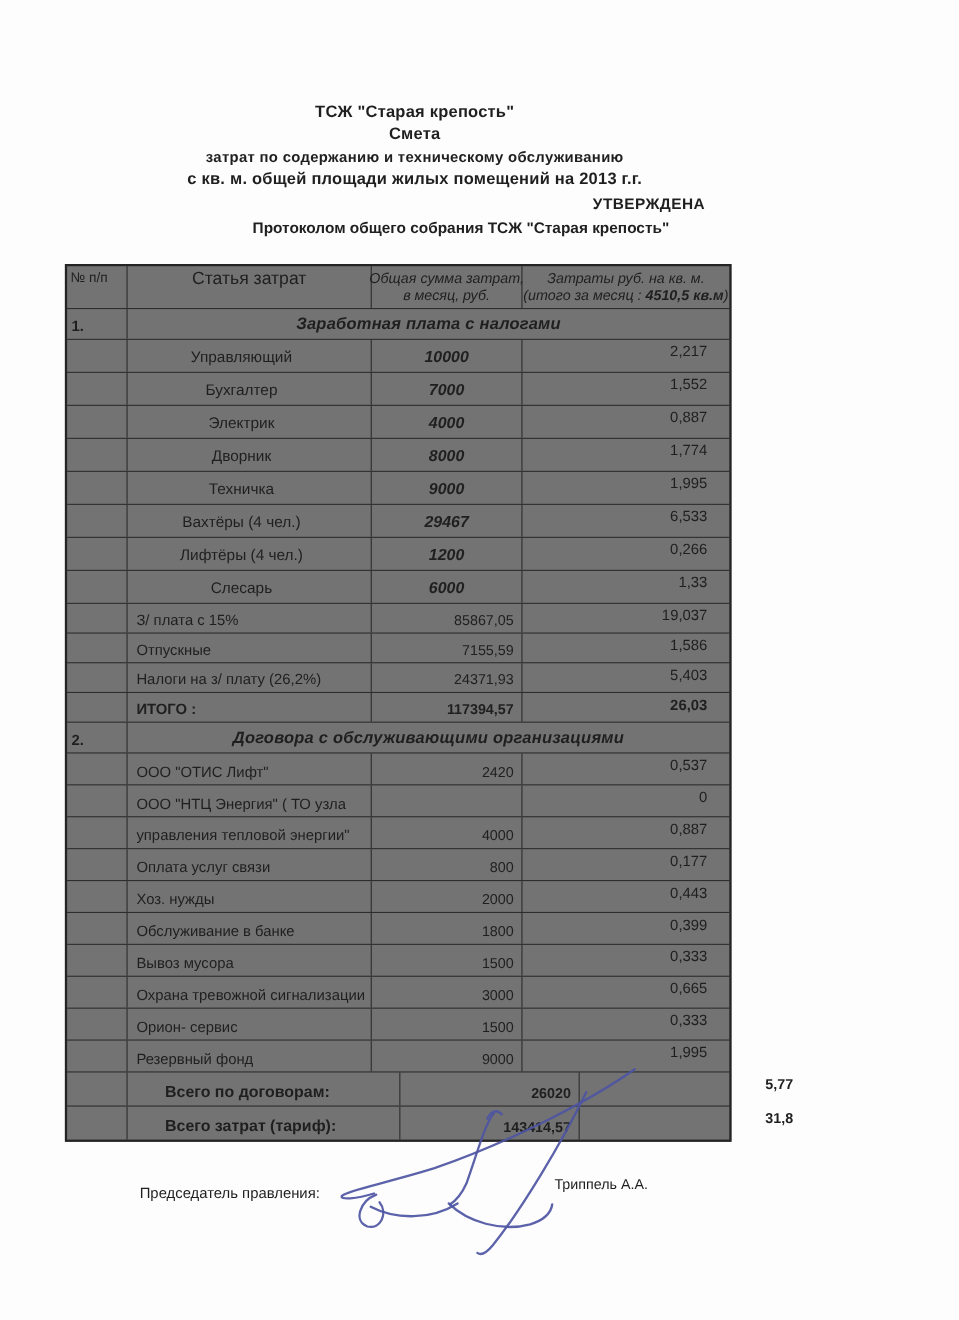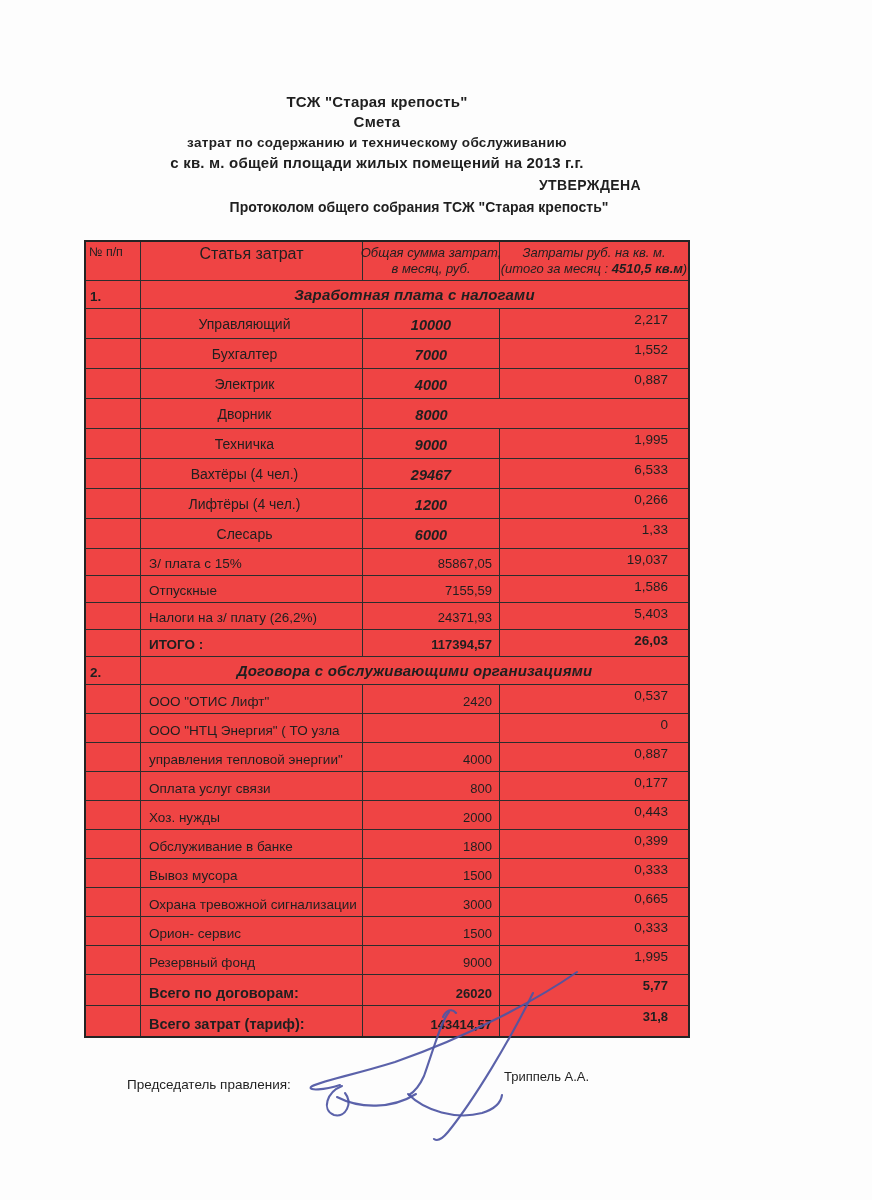--- a/index.html
+++ b/index.html
@@ -23,8 +23,8 @@
 
   
   .cost-table{
-    left:84px;top:240px;width:602px;
-    border:2px solid #242424;background:#ef4444;
+    left:59px;top:240px;width:602px;
+    border:2px solid #242424;background:#737373;
   }
   .row{display:grid;grid-template-columns:55px 222px 137px 188px;border-bottom:1.5px solid #2d2d2d;}
   .row:last-child{border-bottom:none;}

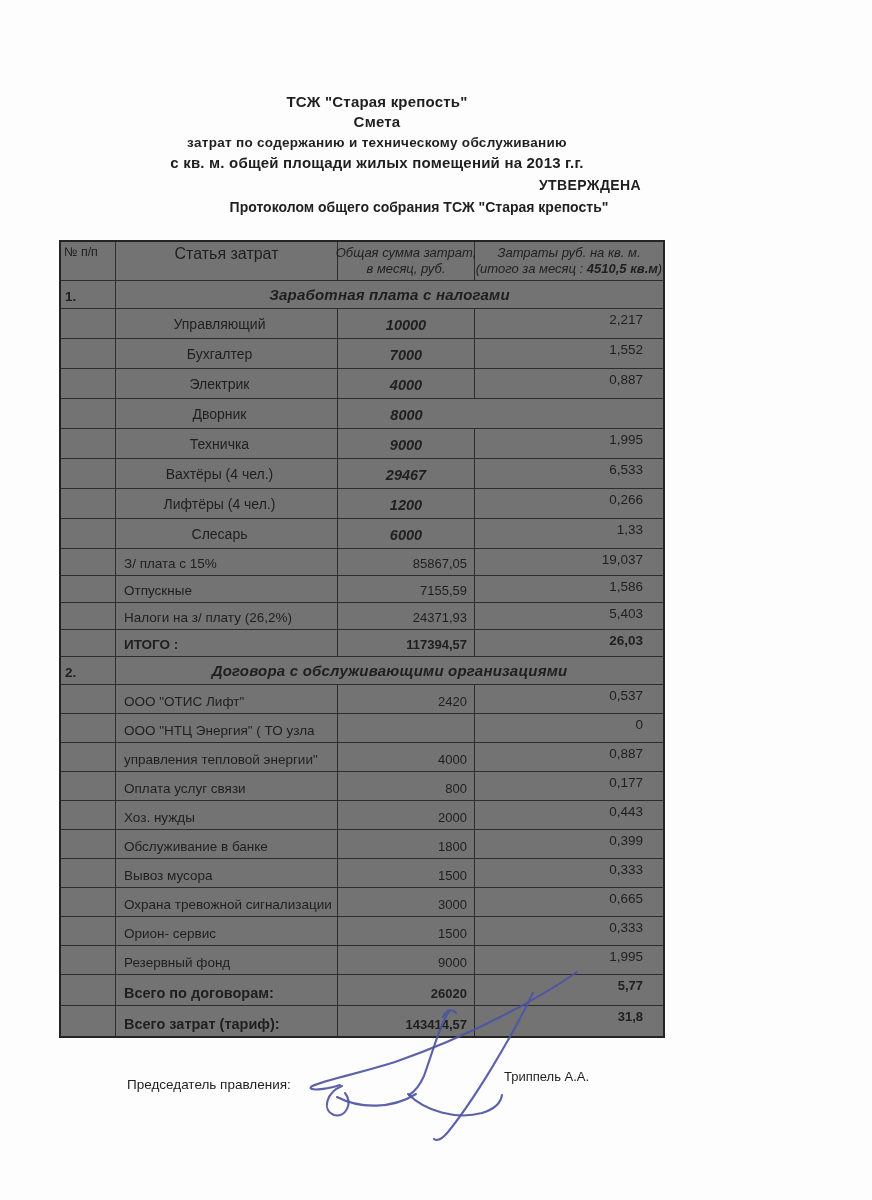--- a/index.html
+++ b/index.html
@@ -125,6 +125,7 @@
         <div class="cell c-numcell"></div>
         <div class="cell c-label">Дворник</div>
         <div class="cell c-sum">8000</div>
+        <div class="cell c-per">1,774</div>
       </div>
       <div class="row r-staff">
         <div class="cell c-numcell"></div>

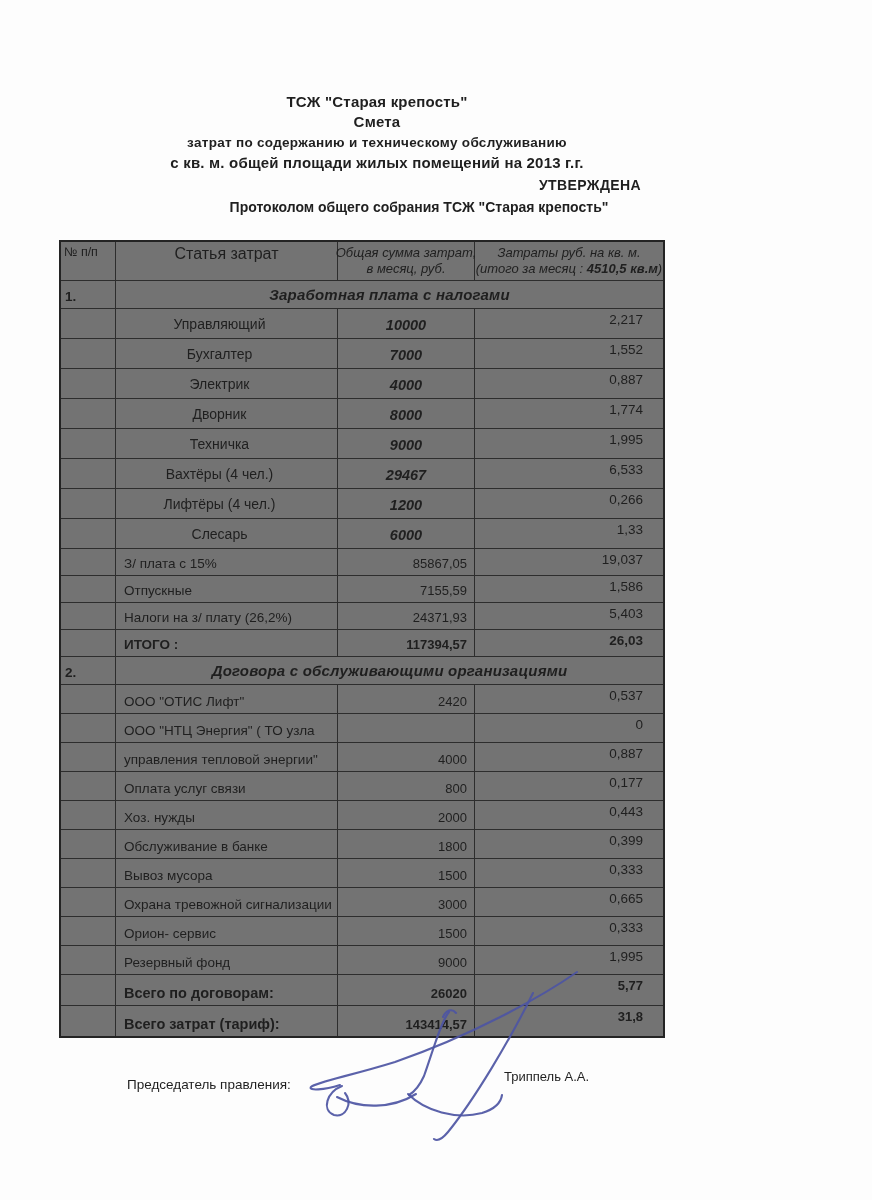--- a/index.html
+++ b/index.html
@@ -37,7 +37,7 @@
   .r-staff{height:29px;}
   .r-summary{height:26px;}
   .r-data{height:28px;}
-  .r-total{height:30px;}
+  .r-total{height:30px;gap:26px;}
 
   
   .h-num{font-size:12.5px;padding:3px 2px 0 3px;align-items:flex-start;}

